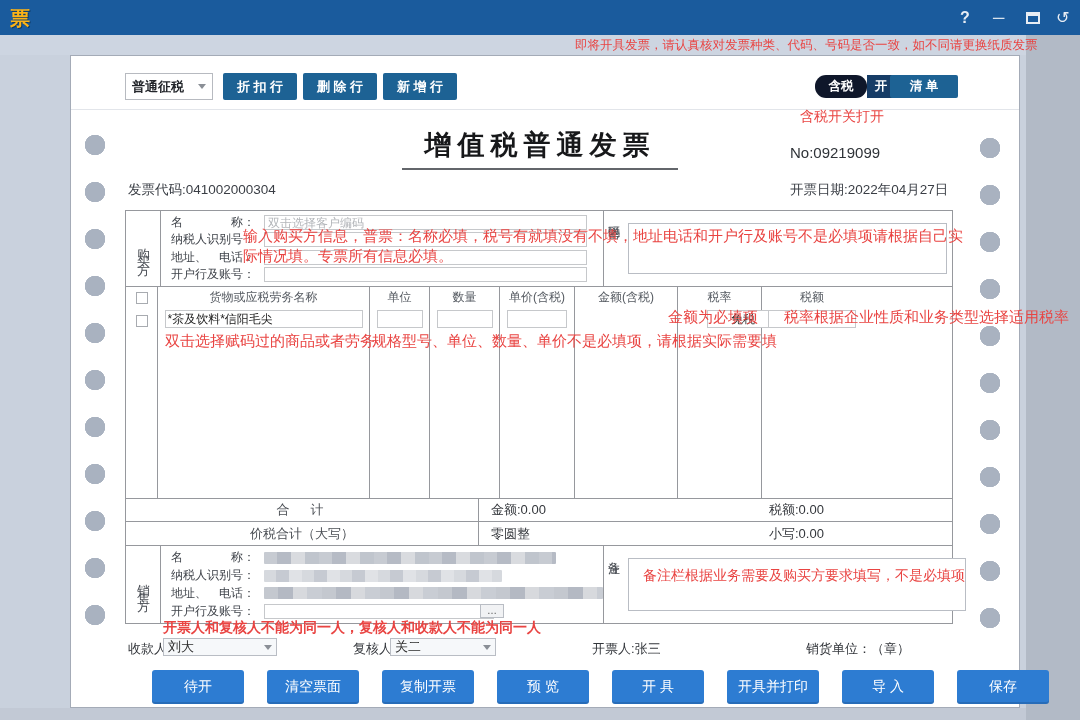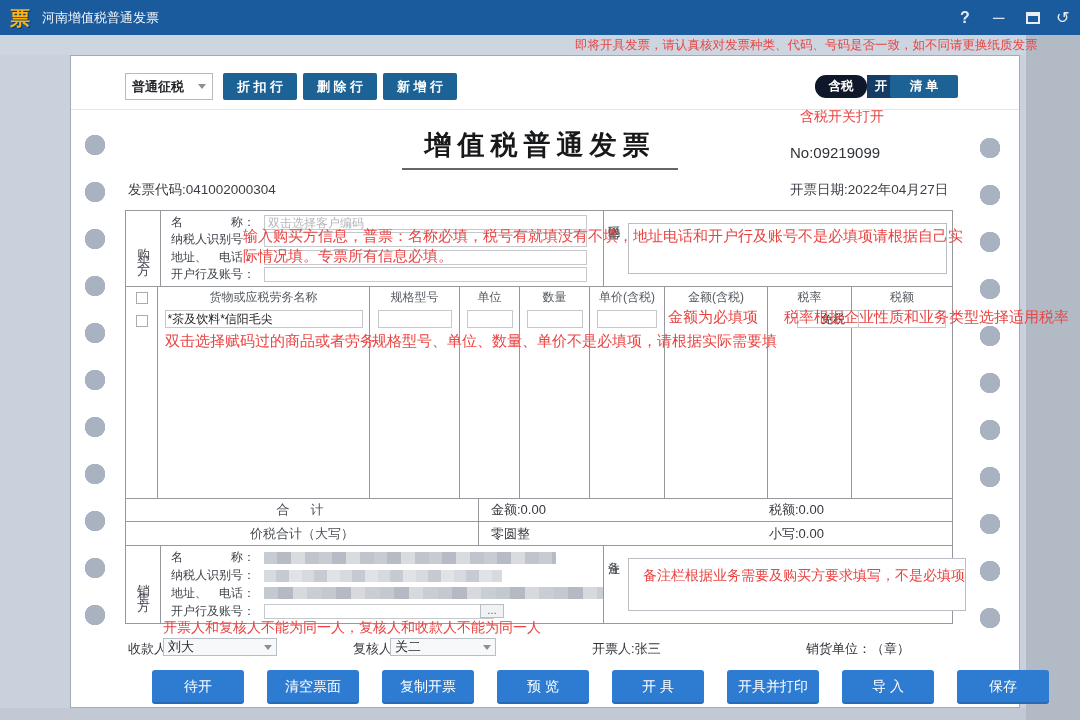--- a/index.html
+++ b/index.html
@@ -102,7 +102,6 @@
 
   <div class="titlebar">
     <span class="logo">票</span>
-    <span class="tb-title">河南增值税普通发票</span>
     <span class="tbc" style="left:960px;font-weight:bold;">?</span>
     <span class="tbc" style="left:993px;">─</span>
     <span class="tbc maxbox" style="left:1026px;"></span>

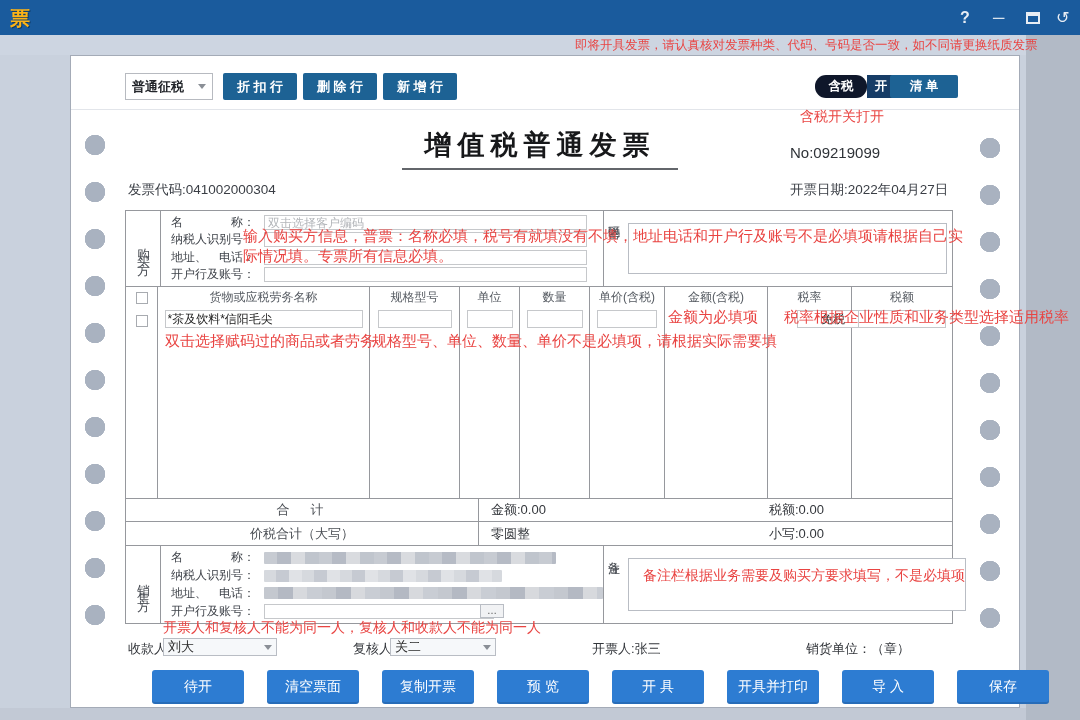--- a/index.html
+++ b/index.html
@@ -172,10 +172,6 @@
         <div class="ihdr">货物或应税劳务名称</div>
         <input class="iin" style="width: 198px; text-align: left;" value="*茶及饮料*信阳毛尖">
       </div>
-      <div class="icol" style="width:90px;">
-        <div class="ihdr">规格型号</div>
-        <input class="iin" style="width: 74px;">
-      </div>
       <div class="icol" style="width:60px;">
         <div class="ihdr">单位</div>
         <input class="iin" style="width: 46px;">

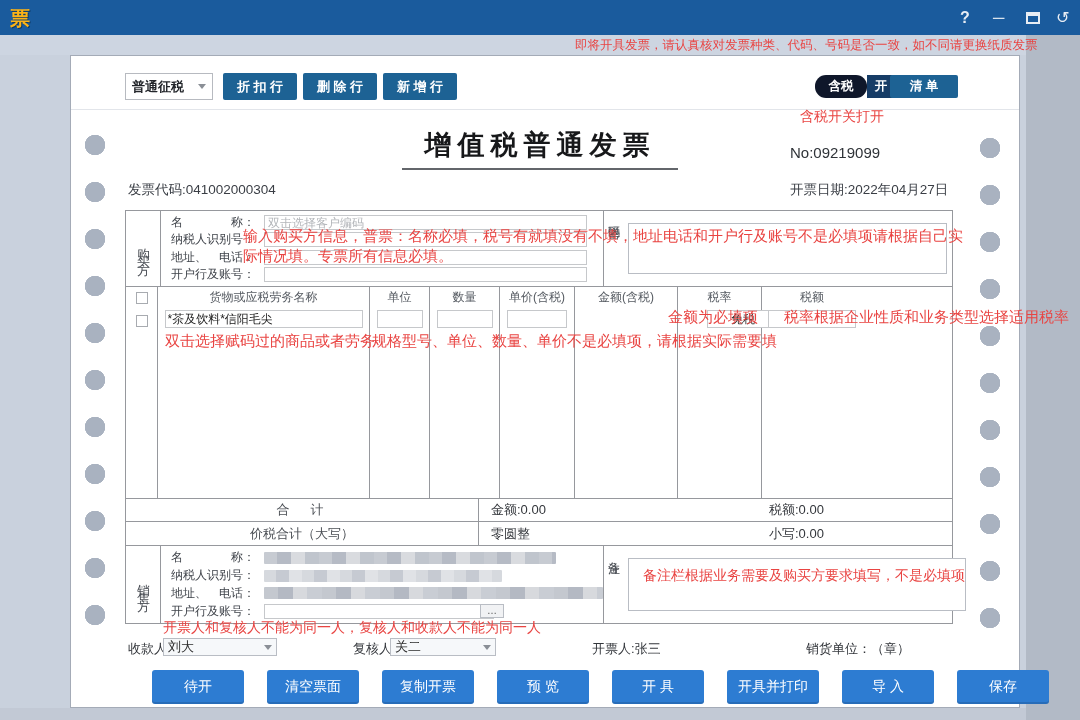--- a/index.html
+++ b/index.html
@@ -247,7 +247,7 @@
   <div class="rnote" style="left:784px;top:308px;">税率根据企业性质和业务类型选择适用税率</div>
   <div class="rnote" style="left:165px;top:332px;">双击选择赋码过的商品或者劳务</div>
   <div class="rnote" style="left:372px;top:332px;">规格型号、单位、数量、单价不是必填项，请根据实际需要填</div>
-  <div class="rnote" style="left:163px;top:619px;font-size:14px;">开票人和复核人不能为同一人，复核人和收款人不能为同一人</div>
+  <div class="rnote" style="left:163px;top:619px;font-size:14px;font-weight:bold;">开票人和复核人不能为同一人，复核人和收款人不能为同一人</div>
 
   <span class="flab" style="left:128px;">收款人:</span>
   <div class="fsel" style="left:163px;width:114px;">

